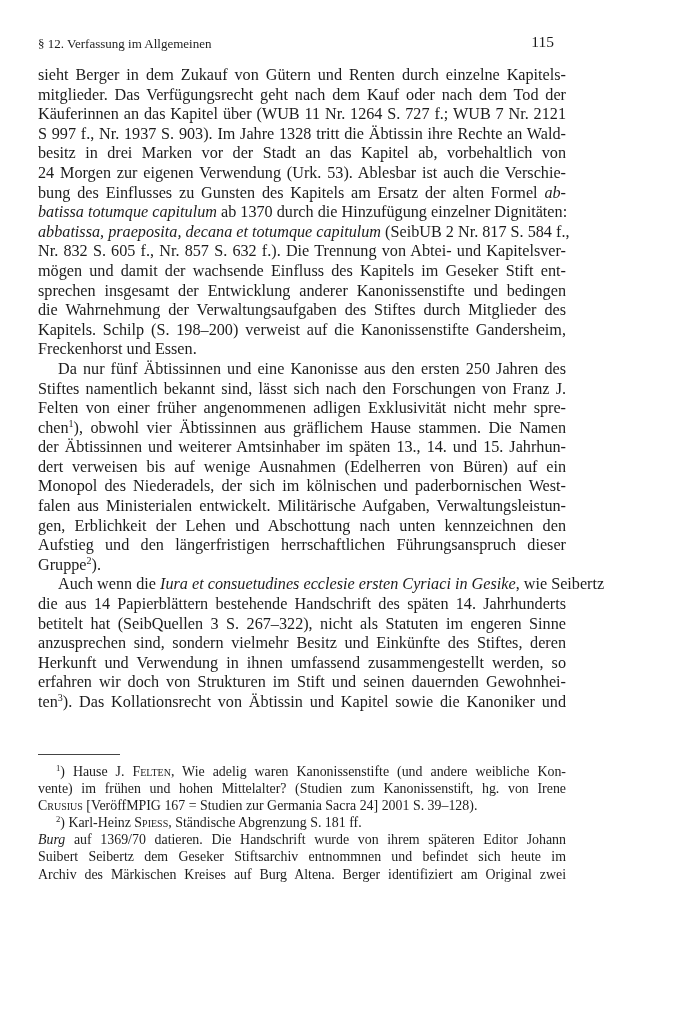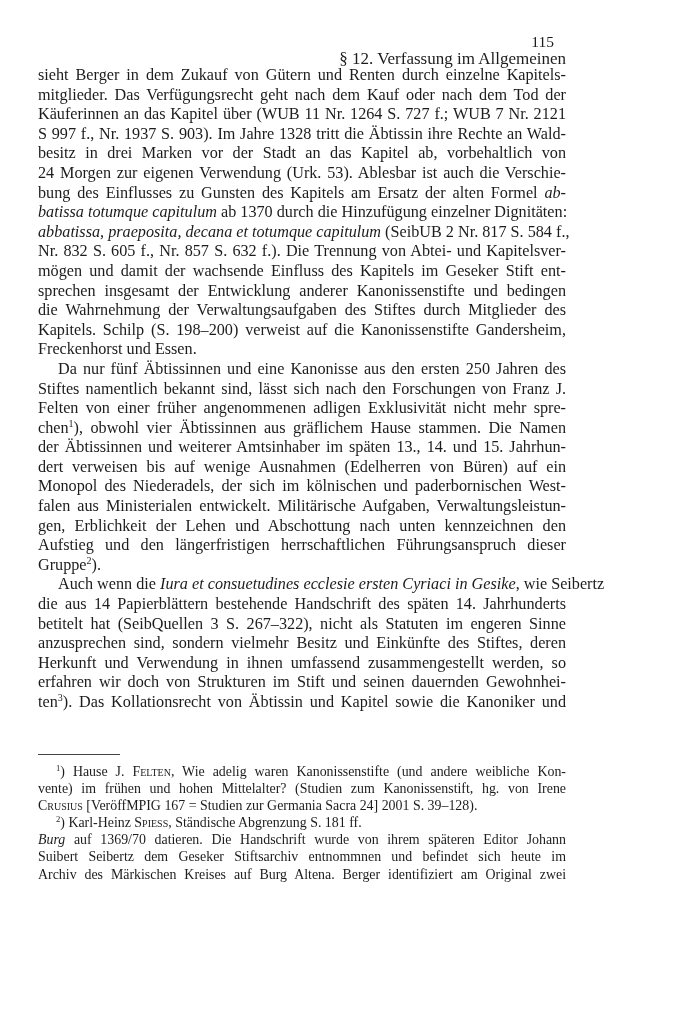--- a/index.html
+++ b/index.html
@@ -13,7 +13,7 @@
     position: absolute; top: 34px; left: 0; width: 528px; height: 20px;
     font-size: 13.5px;
   }
-  .running-title { position: absolute; left: 0; width: 100%; text-align: right; top: 15px; font-size: 17px; }
+  .running-title { position: absolute; left: 0; width: 100%; text-align: left; top: 2px; font-size: 13px; }
   .page-number { position: absolute; right: 12px; top: -1px; font-size: 15.5px; }
   .body-text { position: absolute; top: 66px; left: 0; width: 528px; }
   .line {

